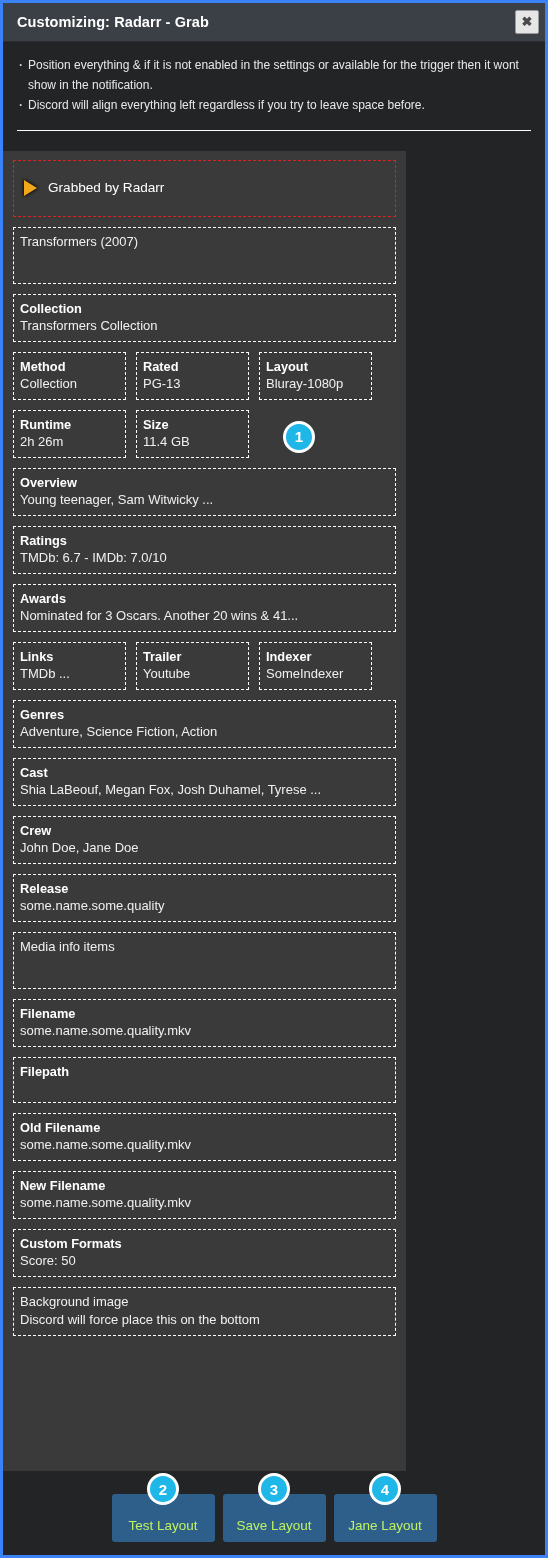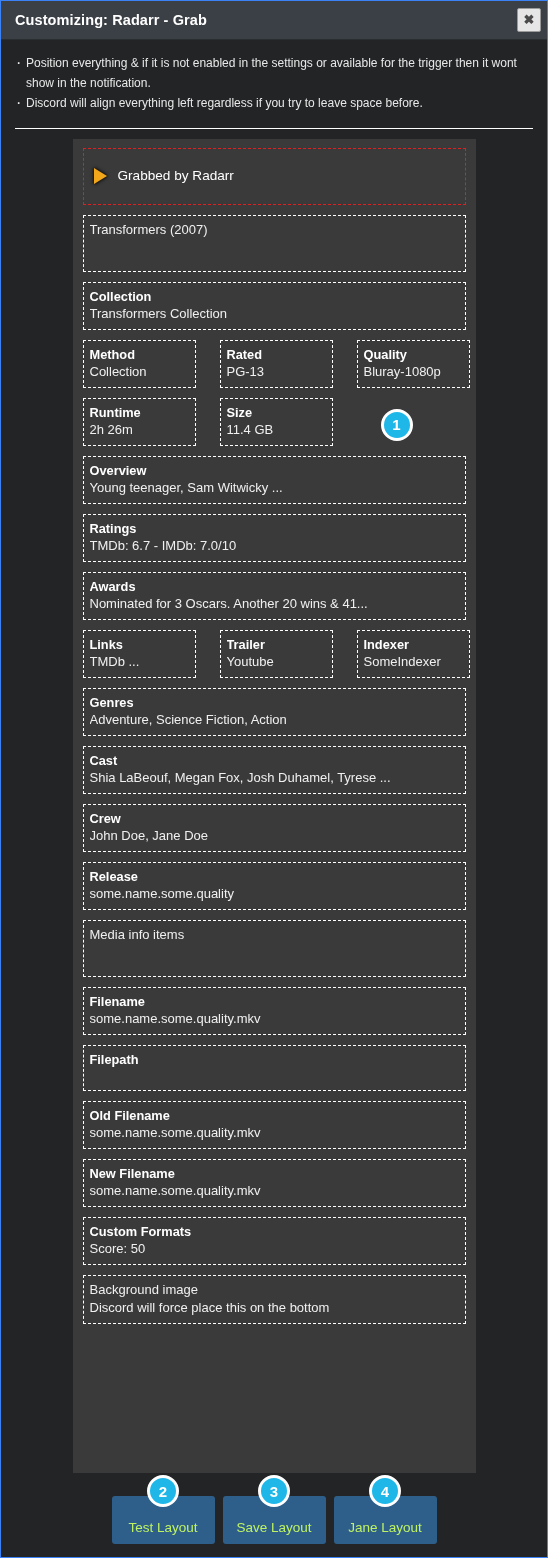--- a/index.html
+++ b/index.html
@@ -16,7 +16,7 @@
     width: 548px;
     height: 1558px;
     background: #222426;
-    border: 1px solid #3b82f6;
+    border: 3px solid #3b82f6;
     display: flex;
     flex-direction: column;
     overflow: hidden;

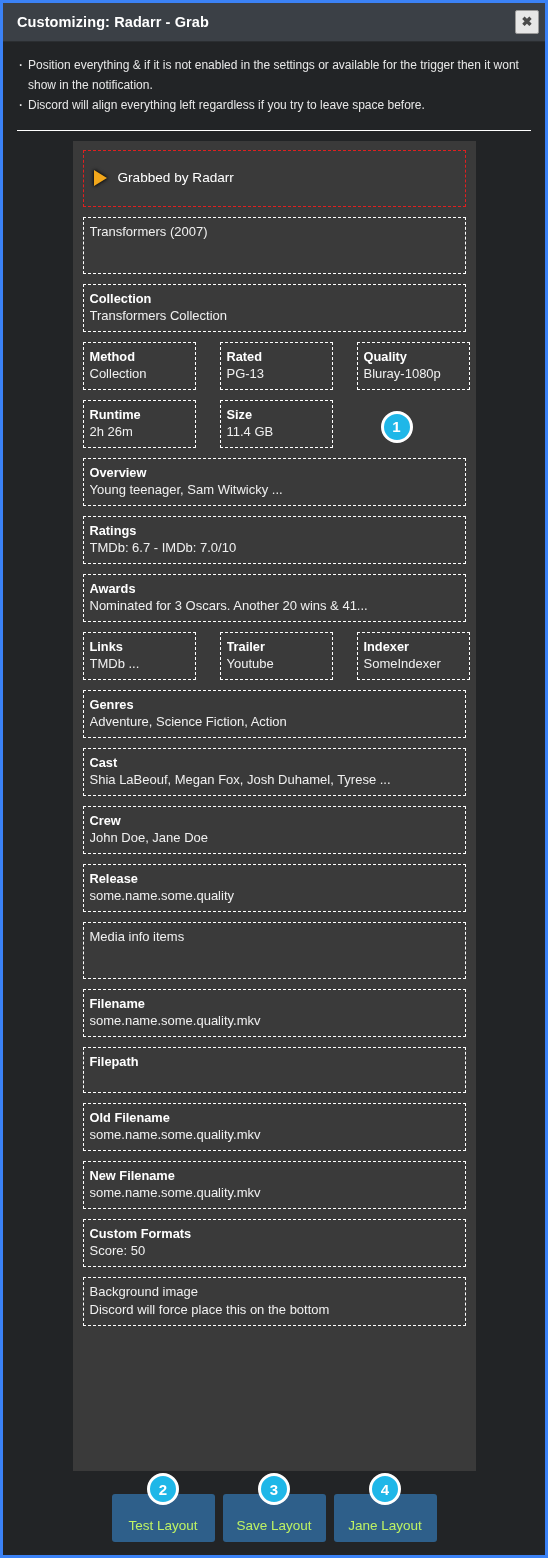--- a/index.html
+++ b/index.html
@@ -86,8 +86,7 @@
   .canvas-wrap {
     flex: 1;
     display: flex;
-    justify-content: center;
-    padding-top: 10px;
+    padding-top: 20px;
     overflow: hidden;
   }
   .canvas {

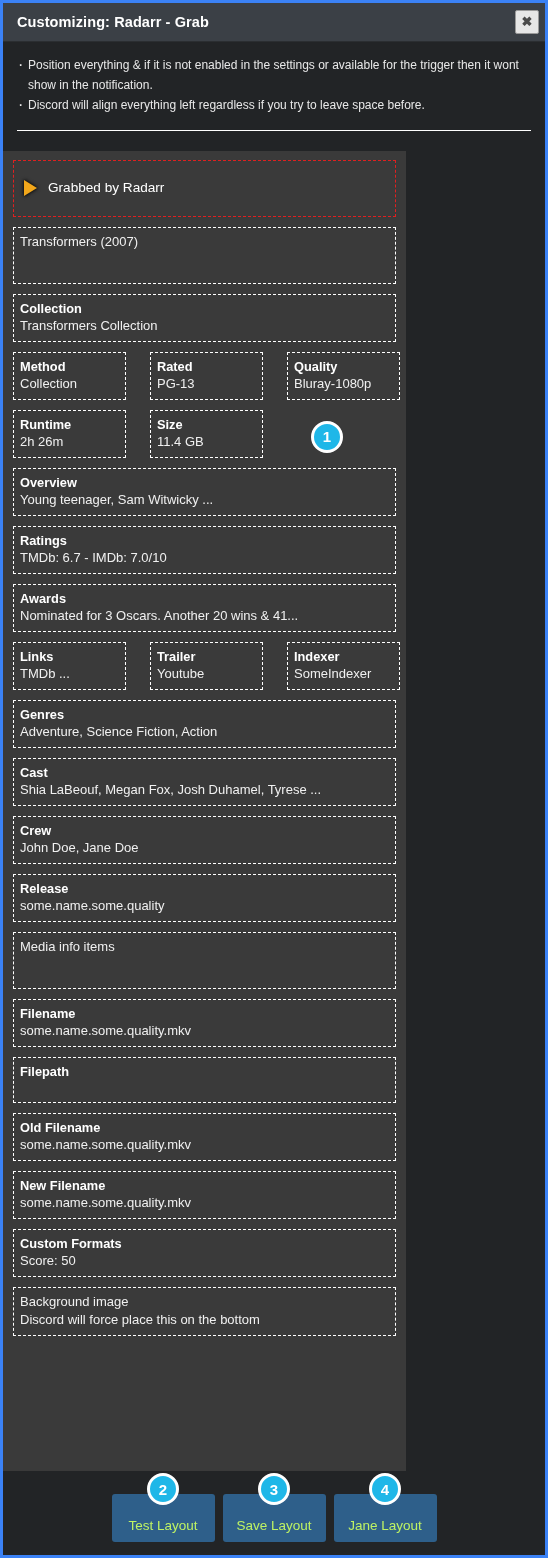--- a/index.html
+++ b/index.html
@@ -132,7 +132,7 @@
   
   .row3 {
     display: flex;
-    gap: 24px;
+    gap: 10px;
     margin-bottom: 10px;
   }
   .row3 .field {

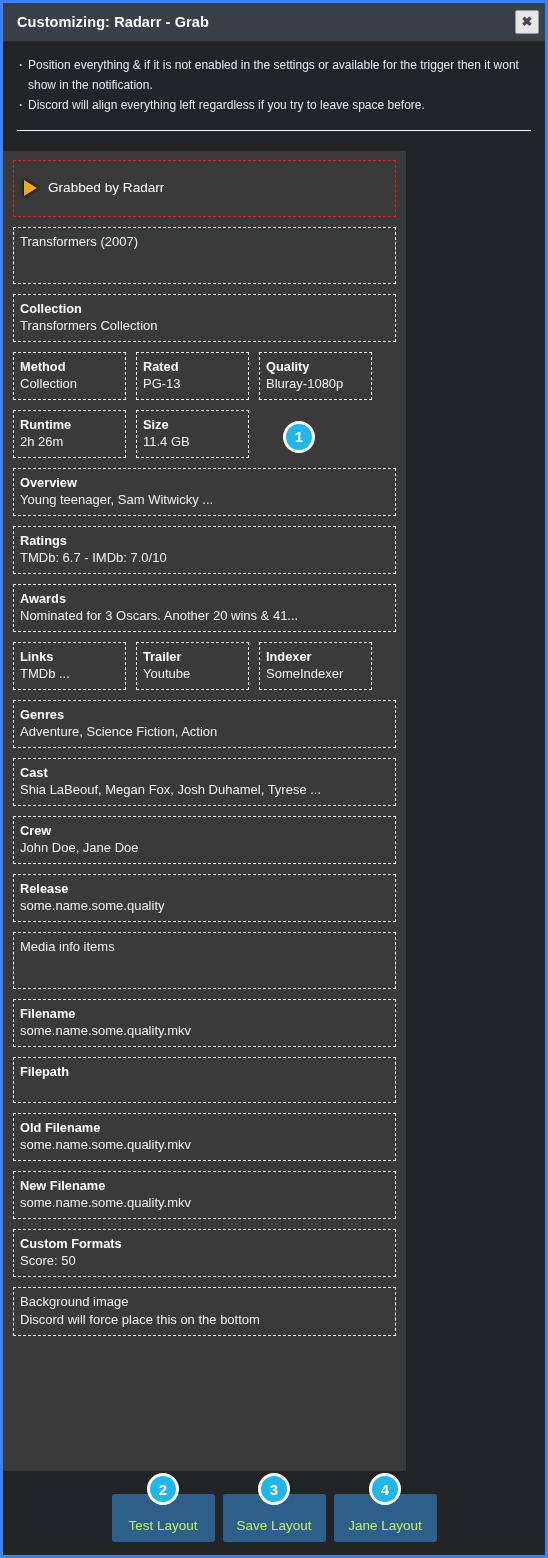--- a/index.html
+++ b/index.html
@@ -262,7 +262,7 @@
           <div class="f-value">PG-13</div>
         </div>
         <div class="field">
-          <div class="f-label">Quality</div>
+          <div class="f-label">Layout</div>
           <div class="f-value">Bluray-1080p</div>
         </div>
       </div>

